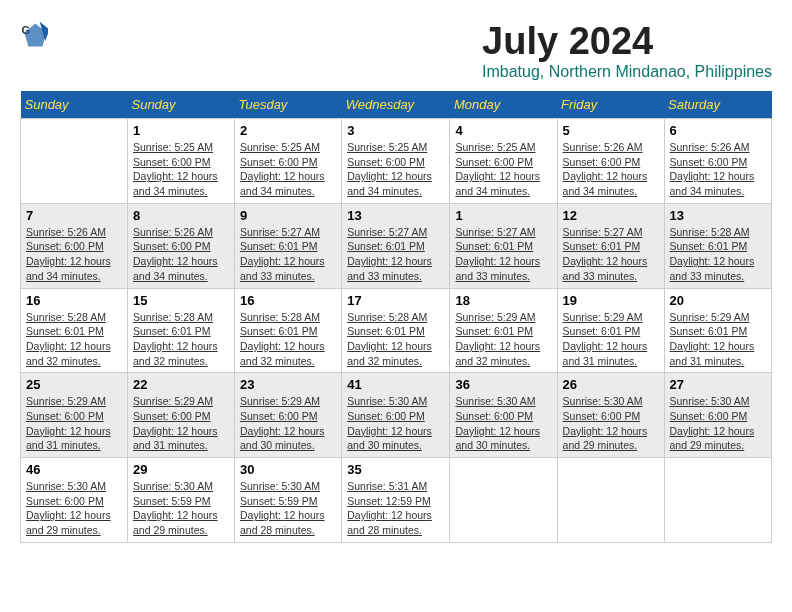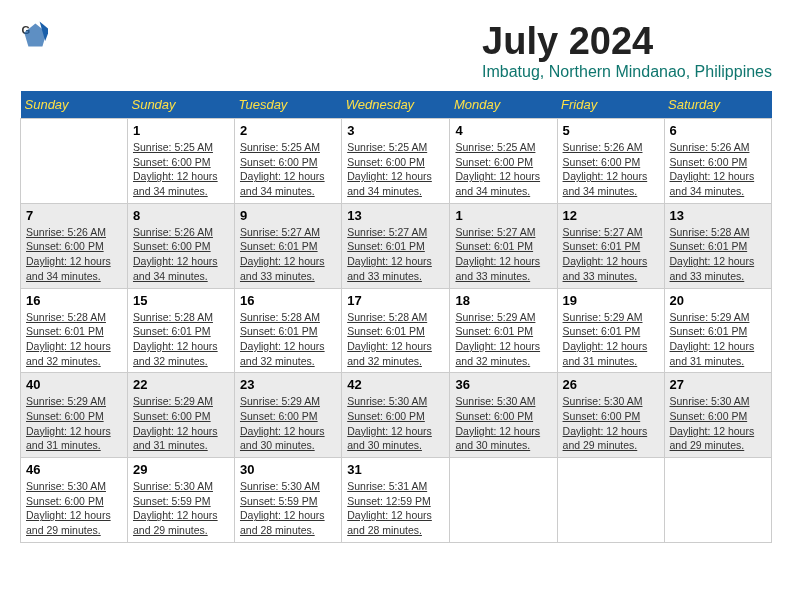--- a/index.html
+++ b/index.html
@@ -261,7 +261,7 @@
       </tr>
       <tr class="row-band-2">
         <td>
-          <span class="day-number">40</span>
+          <span class="day-number">25</span>
           <div class="day-info" style="white-space: pre-wrap;">Sunrise: 5:29 AM
 Sunset: 6:00 PM
 Daylight: 12 hours

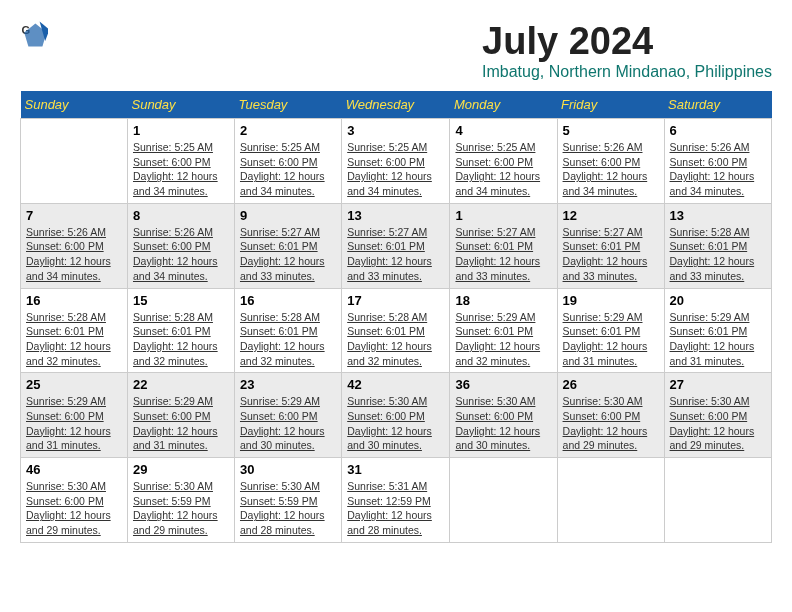--- a/index.html
+++ b/index.html
@@ -282,7 +282,7 @@
 and 30 minutes.</div>
         </td>
         <td>
-          <span class="day-number">42</span>
+          <span class="day-number">41</span>
           <div class="day-info" style="white-space: pre-wrap;">Sunrise: 5:30 AM
 Sunset: 6:00 PM
 Daylight: 12 hours

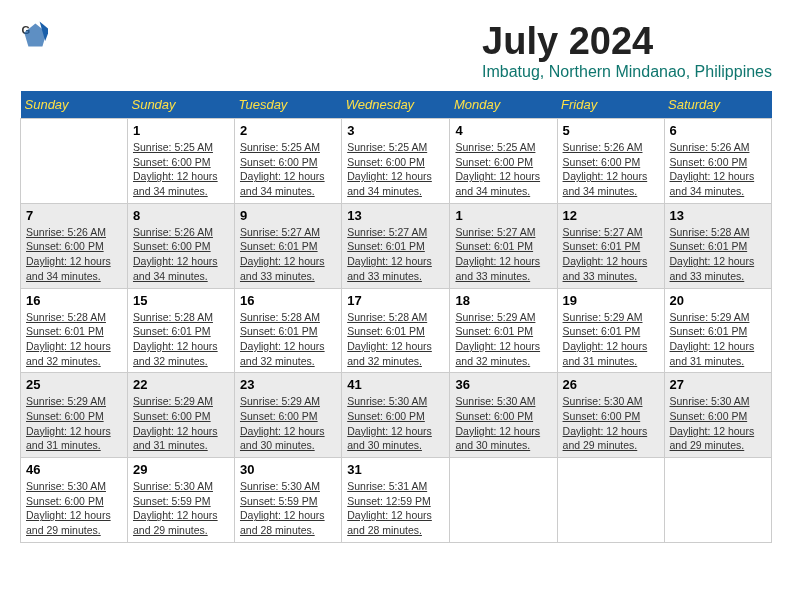--- a/index.html
+++ b/index.html
@@ -333,7 +333,7 @@
 and 28 minutes.</div>
         </td>
         <td>
-          <span class="day-number">31</span>
+          <span class="day-number">35</span>
           <div class="day-info" style="white-space: pre-wrap;">Sunrise: 5:31 AM
 Sunset: 12:59 PM
 Daylight: 12 hours

